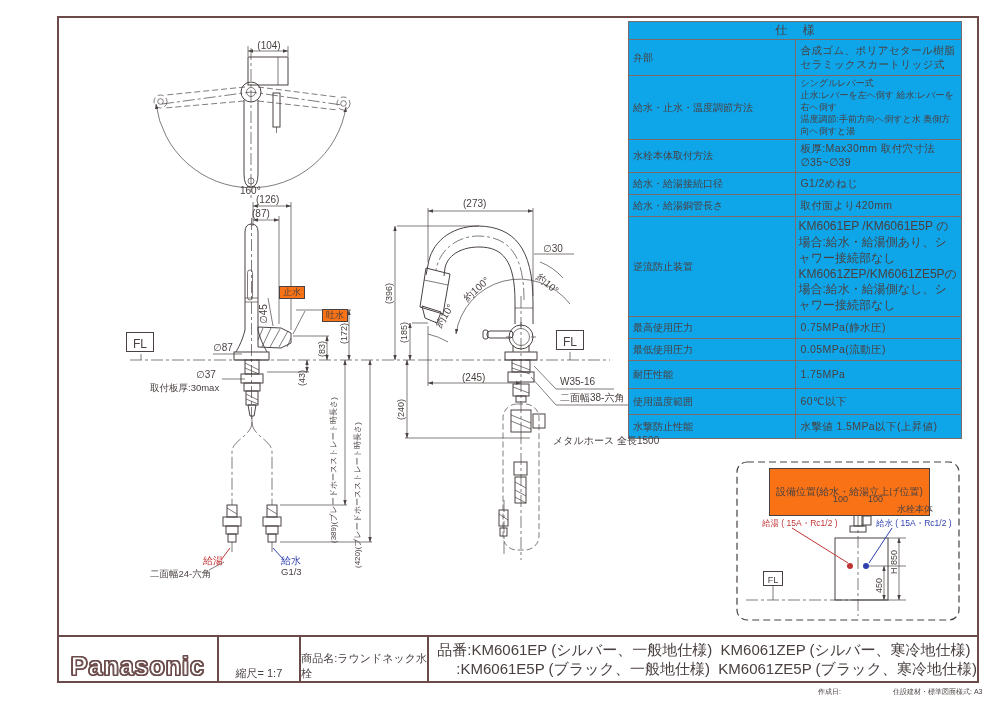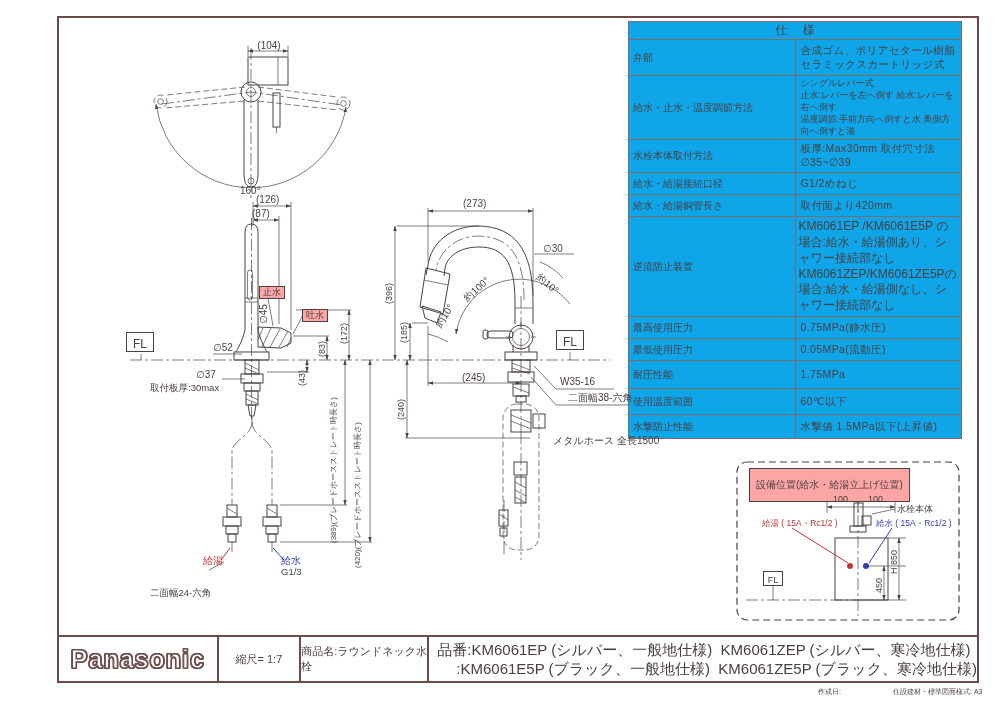--- a/index.html
+++ b/index.html
@@ -48,7 +48,7 @@
   
   .lbl{position:absolute;font-size:10px;line-height:1;white-space:nowrap;color:var(--text,#4a4040);}
   .rot{transform-origin:0 0;transform:rotate(-90deg);}
-  .boxed{border:1px solid var(--line,#4a4242);padding:1px 3px;background:#fca5a5;font-size:9px;}
+  .boxed{border:1px solid var(--line,#4a4242);padding:1px 3px;background:#f97316;font-size:9px;margin-left:20px;}
   .fl-box{position:absolute;border:1px solid var(--line,#4a4242);width:26px;height:18px;display:flex;align-items:flex-end;justify-content:center;font-size:12px;background:#fff;}
   .fl-small{width:18px;height:13px;font-size:9px;}
   .red{color:var(--hot-red,#c13434);}

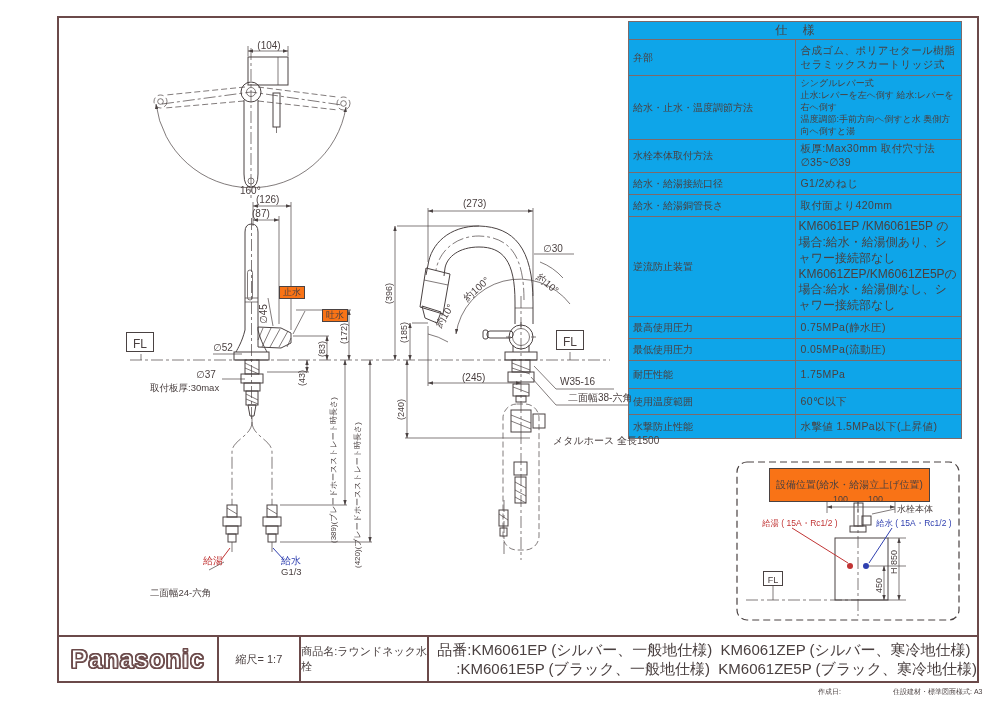--- a/index.html
+++ b/index.html
@@ -339,7 +339,7 @@
   <span class="lbl boxed" style="left:259px;top:286px;">止水</span>
   <span class="lbl boxed" style="left:302px;top:309px;">吐水</span>
   <span class="lbl rot" style="left:259px;top:324px;">∅45</span>
-  <span class="lbl" style="left:213px;top:343px;">∅52</span>
+  <span class="lbl" style="left:213px;top:343px;">∅87</span>
   <span class="lbl" style="left:196px;top:370px;">∅37</span>
   <span class="lbl" style="left:150px;top:383px;font-size:9.5px;">取付板厚:30max</span>
   <div class="fl-box" style="left:126px;top:332px;">

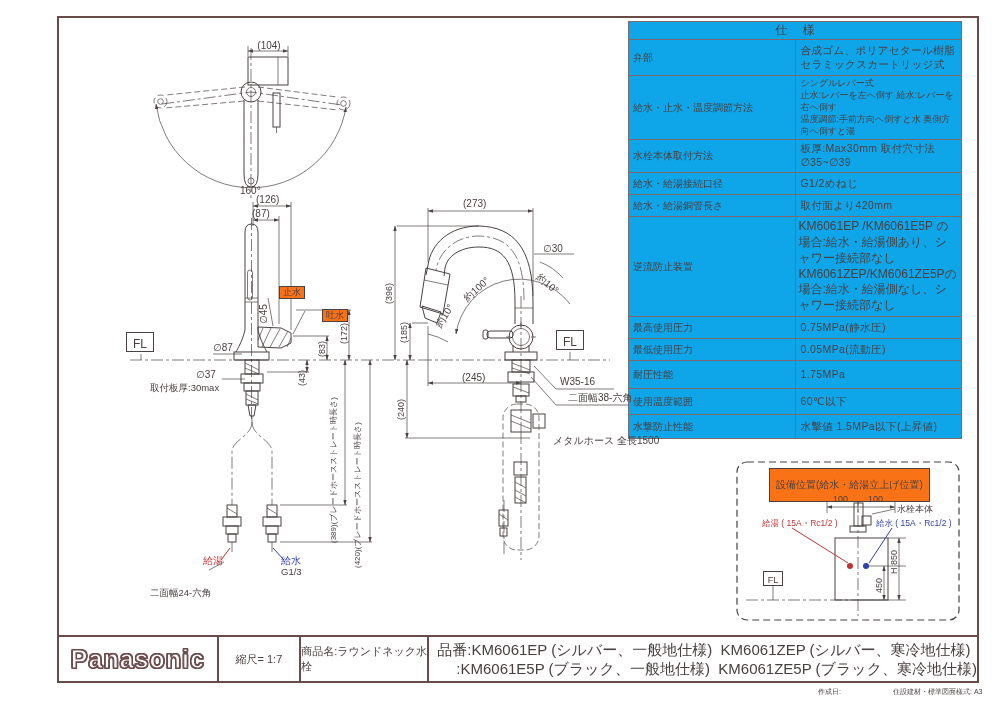--- a/index.html
+++ b/index.html
@@ -368,7 +368,7 @@
       <span>FL</span>
     </div>
   <span class="lbl" style="left:560px;top:377px;">W35-16</span>
-  <span class="lbl" style="left:560px;top:393px;margin-left:8px;">二面幅38-六角</span>
+  <span class="lbl" style="left:560px;top:393px;">二面幅38-六角</span>
   <span class="lbl" style="left:553px;top:436px;">メタルホース 全長1500</span>
 
   <span class="lbl boxed" style="left:749px;top:468px;font-size:10px;padding:11px 6px;">設備位置(給水・給湯立上げ位置)</span>

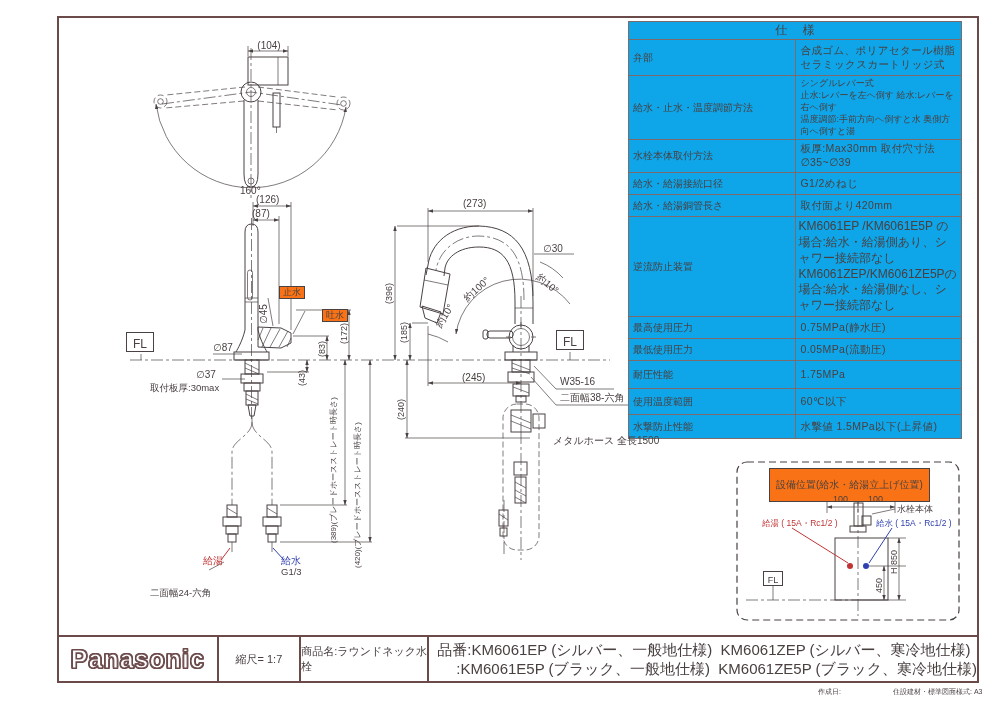--- a/index.html
+++ b/index.html
@@ -371,7 +371,7 @@
   <span class="lbl" style="left:560px;top:393px;">二面幅38-六角</span>
   <span class="lbl" style="left:553px;top:436px;">メタルホース 全長1500</span>
 
-  <span class="lbl boxed" style="left:749px;top:468px;font-size:10px;padding:11px 6px;">設備位置(給水・給湯立上げ位置)</span>
+  <span class="lbl boxed" style="left:749px;top:468px;font-size:10px;padding:18px 6px;">設備位置(給水・給湯立上げ位置)</span>
   <span class="lbl" style="left:833px;top:495px;font-size:9px;">100</span>
   <span class="lbl" style="left:868px;top:495px;font-size:9px;">100</span>
   <span class="lbl" style="left:897px;top:505px;font-size:9px;">水栓本体</span>

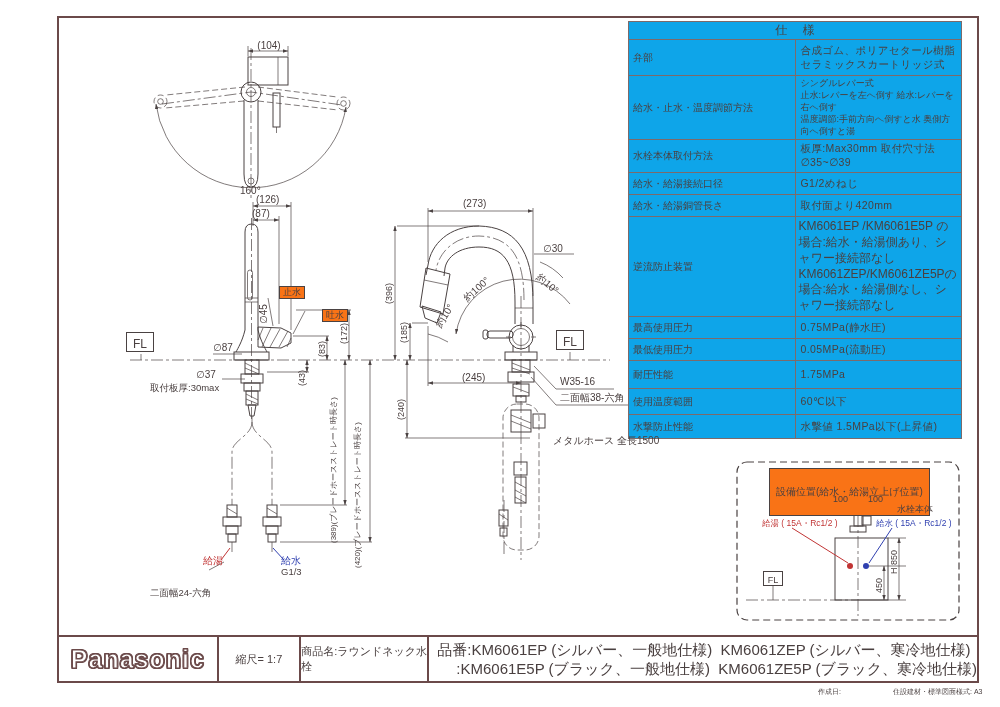--- a/index.html
+++ b/index.html
@@ -351,7 +351,7 @@
   <span class="lbl rot" style="left:330px;top:543px;font-size:8px;">(389)(ブレードホースストレート時長さ)</span>
   <span class="lbl rot" style="left:354px;top:568px;font-size:8px;">(420)(ブレードホースストレート時長さ)</span>
   <span class="lbl red" style="left:203px;top:556px;">給湯</span>
-  <span class="lbl" style="left:150px;top:588px;font-size:9.5px;">二面幅24-六角</span>
+  <span class="lbl" style="left:150px;top:569px;font-size:9.5px;">二面幅24-六角</span>
   <span class="lbl blue" style="left:281px;top:556px;">給水</span>
   <span class="lbl" style="left:281px;top:567px;font-size:9.5px;">G1/3</span>
 

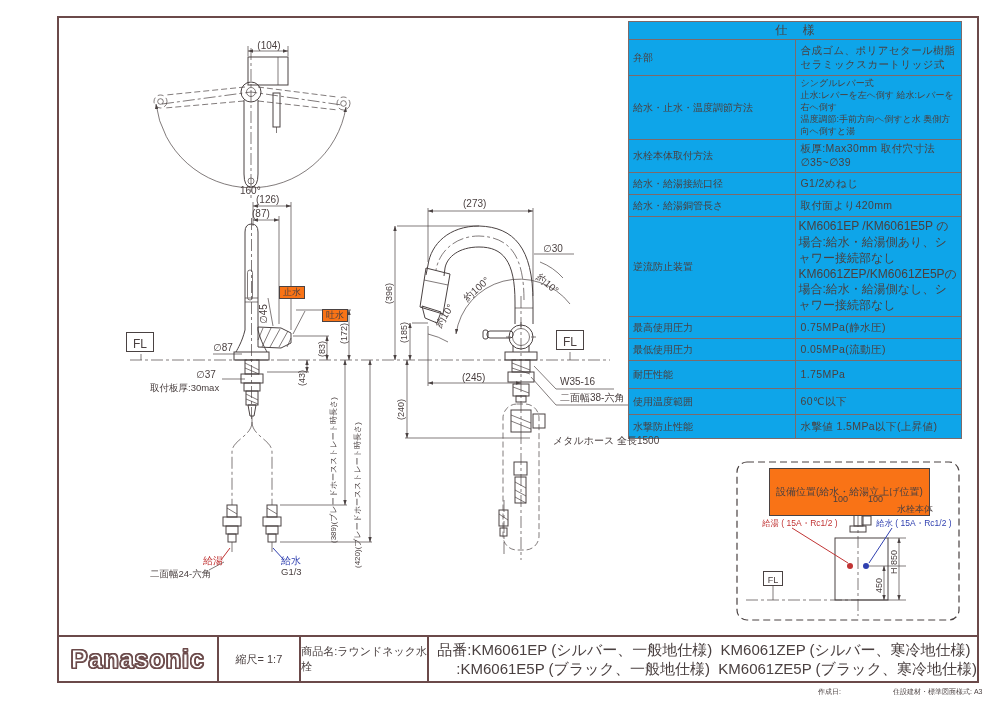--- a/index.html
+++ b/index.html
@@ -11,7 +11,7 @@
 
   
   .titleblock{position:absolute;left:0;bottom:0;width:100%;height:44px;border-top:2px solid var(--frame,#6b4a4a);display:flex;background:#fff;}
-  .tb-cell{display:flex;align-items:center;justify-content:center;box-sizing:border-box;}
+  .tb-cell{display:flex;align-items:flex-end;justify-content:center;box-sizing:border-box;}
   .tb-cell + .tb-cell{border-left:2px solid var(--frame,#6b4a4a);}
   .tb-logo{width:235px;}
   .tb-scale{width:122px;font-size:11px;}

